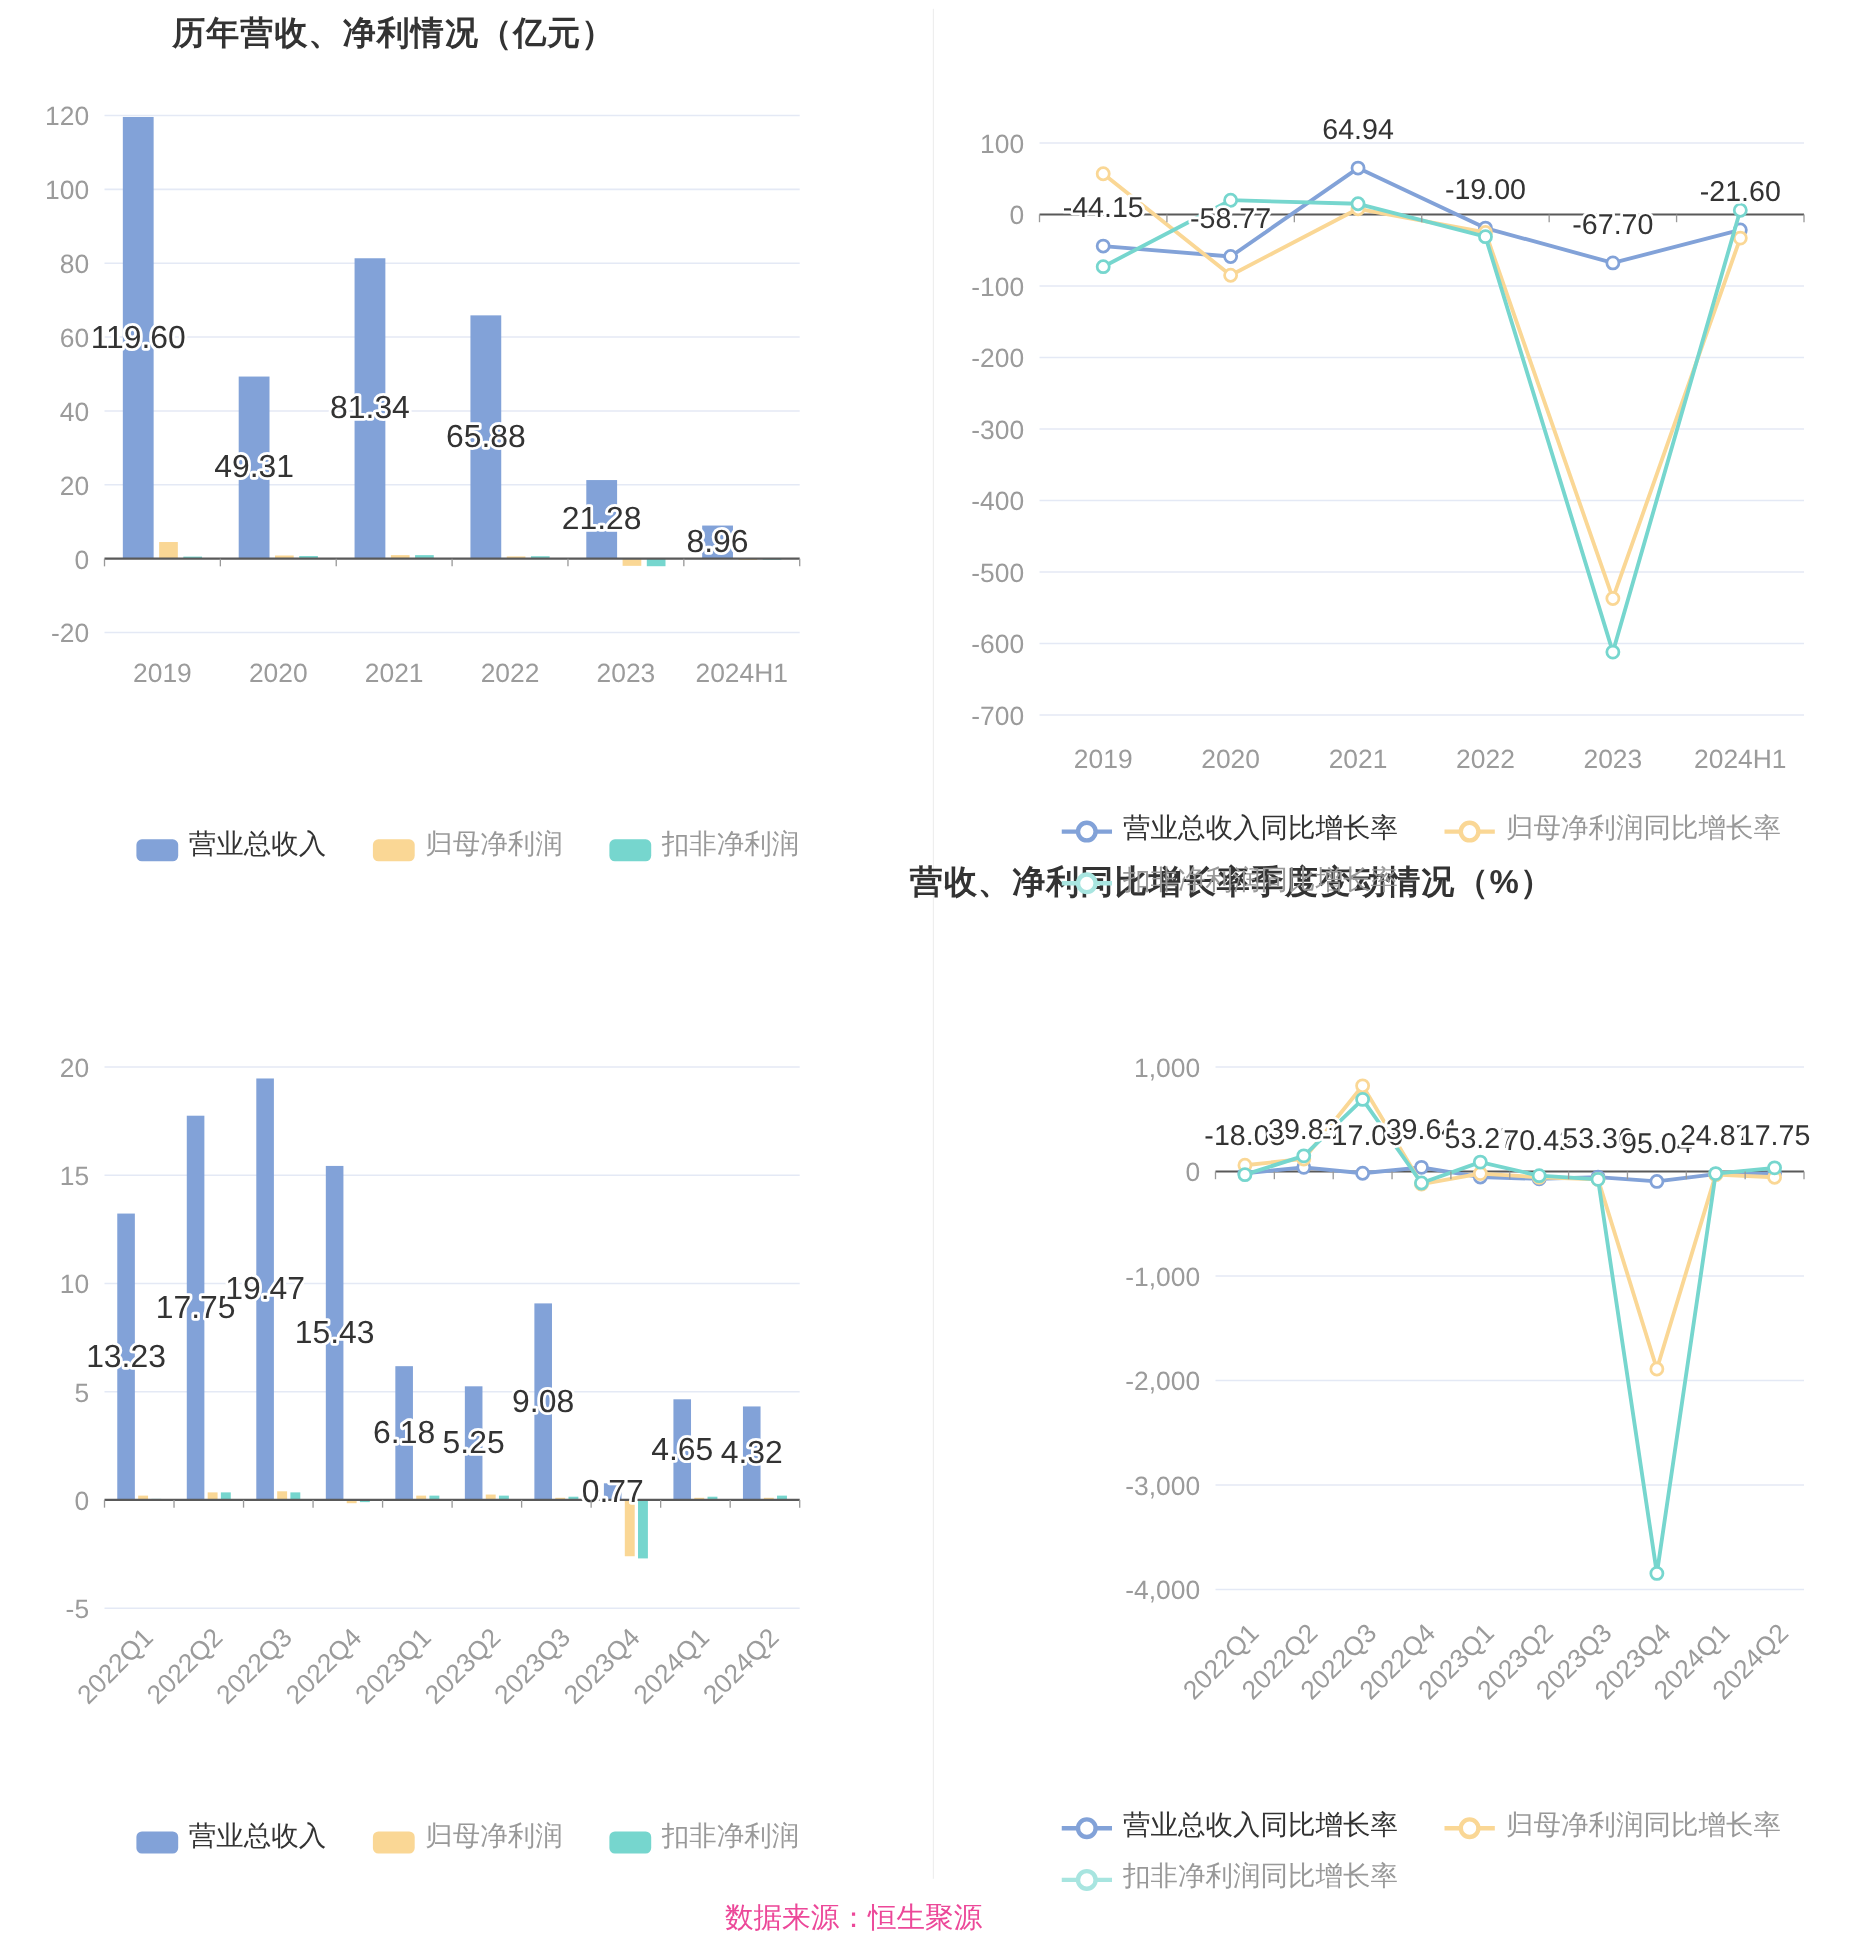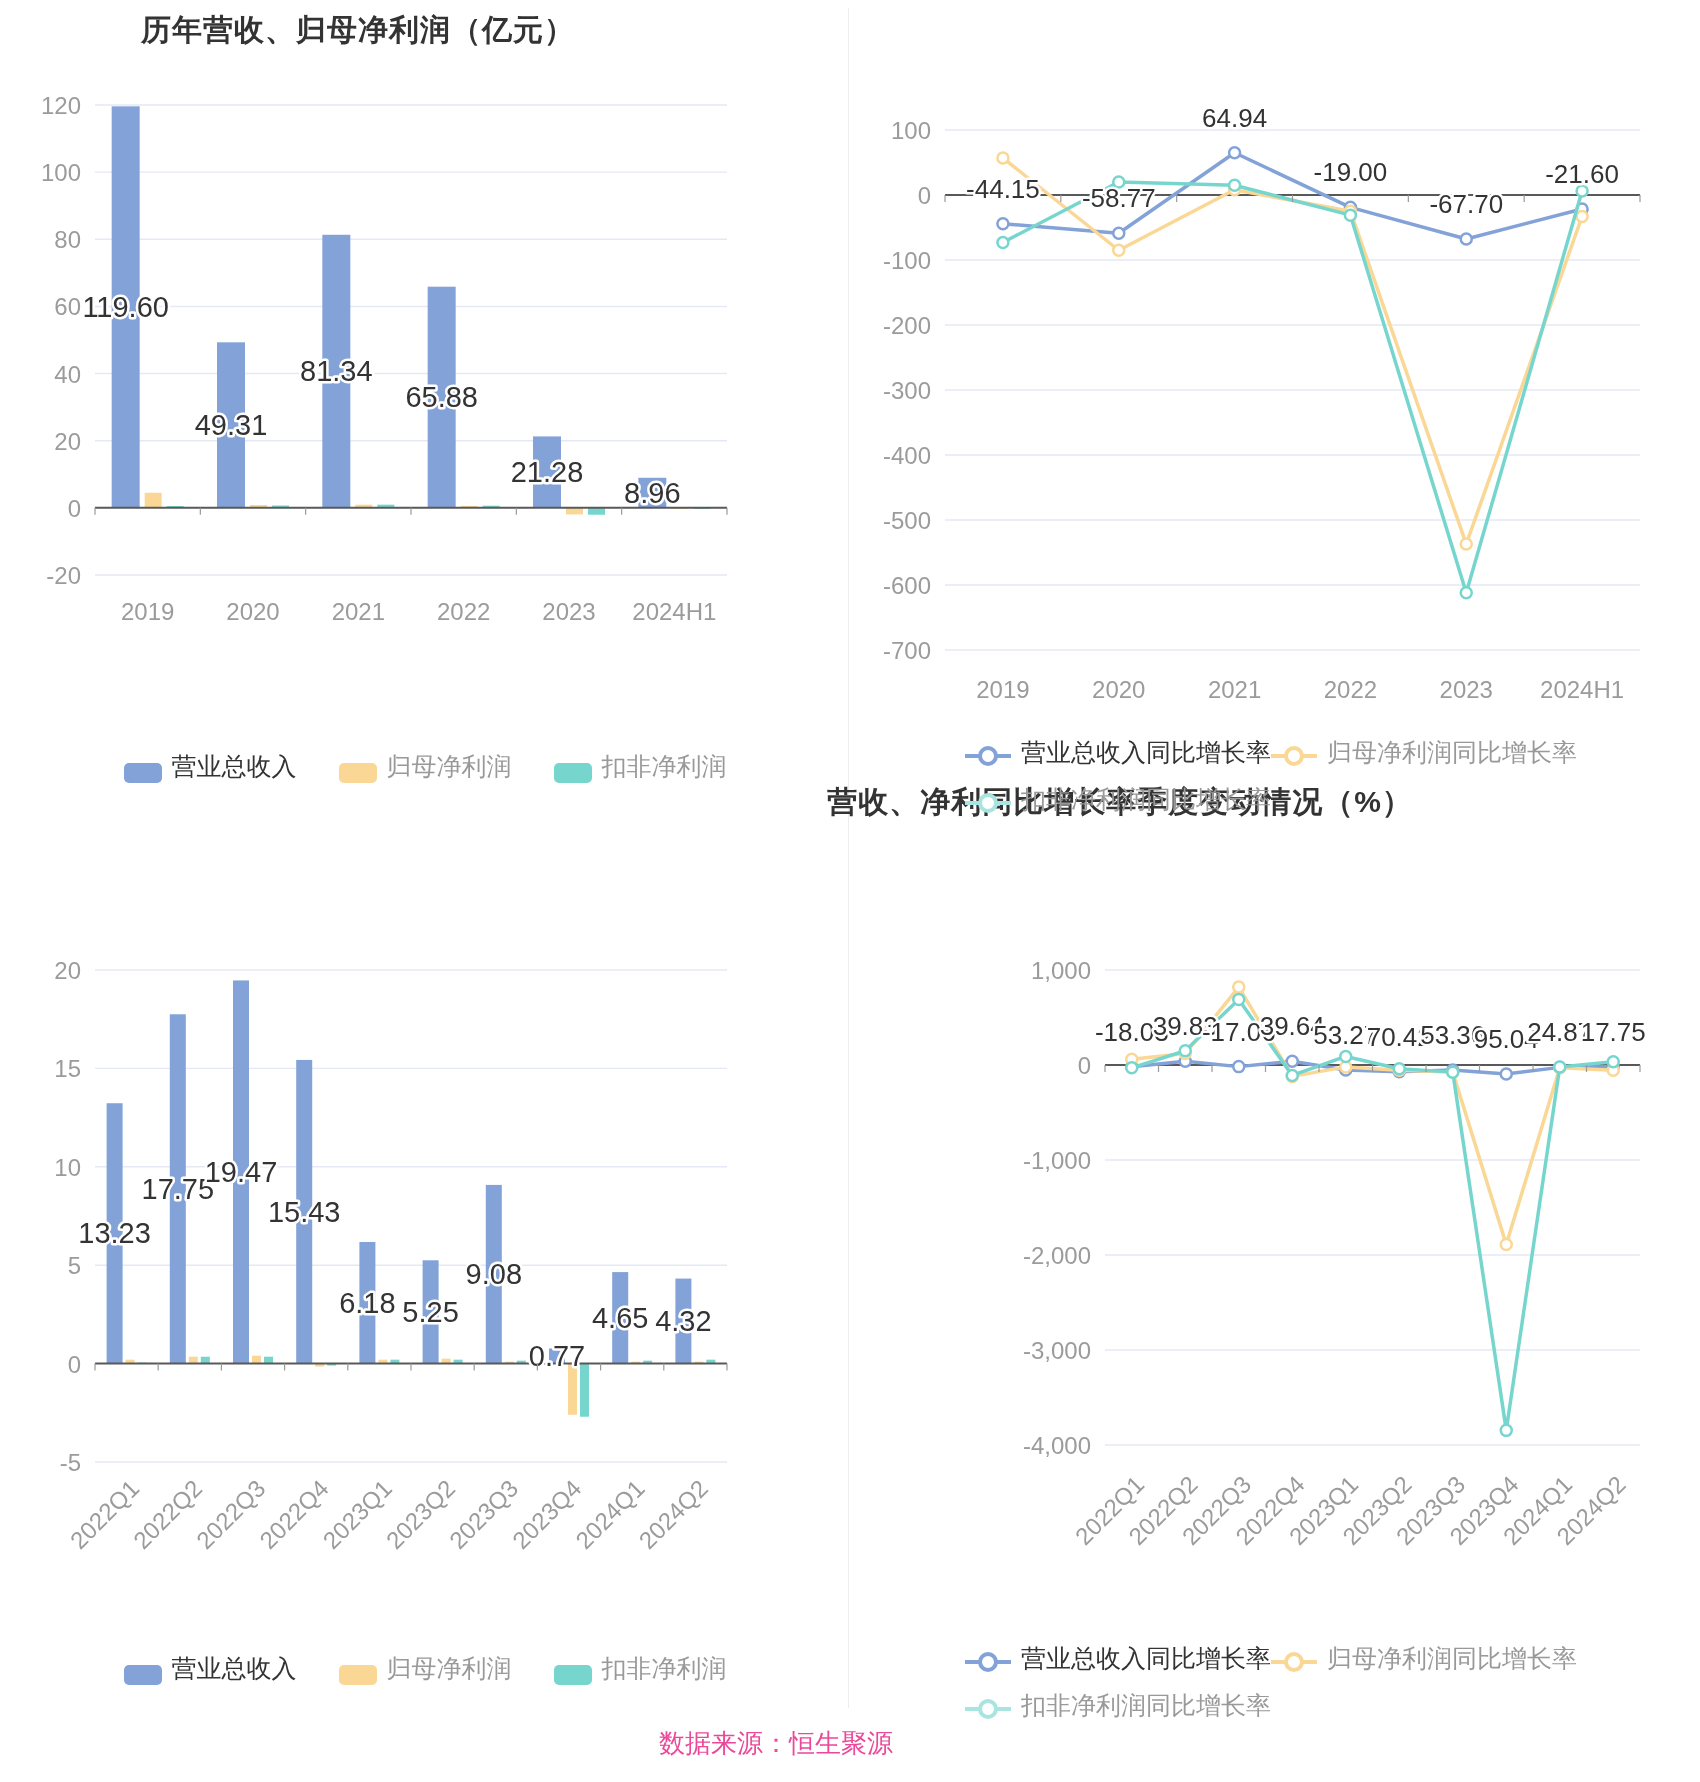--- a/index.html
+++ b/index.html
@@ -32,7 +32,7 @@
 <div id="canvas">
   <div class="divider" id="col-divider" style="left: 848px; top: 8px; height: 1700px; background: rgb(237, 237, 237);"></div>
 
-  <div class="chart-title" id="title-0" style="left: 358px; top: 10px; color: rgb(51, 51, 51);">历年营收、归母净利润（亿元）</div>
+  <div class="chart-title" id="title-0" style="left: 358px; top: 10px; color: rgb(51, 51, 51);">历年营收、净利情况（亿元）</div>
   <div class="chart-title" id="title-3" style="left: 1120px; top: 782px; color: rgb(51, 51, 51);">营收、净利同比增长率季度变动情况（%）</div>
 
   <div id="legend-0" class="legend" style="left: 0px; top: 750px; width: 850px;">

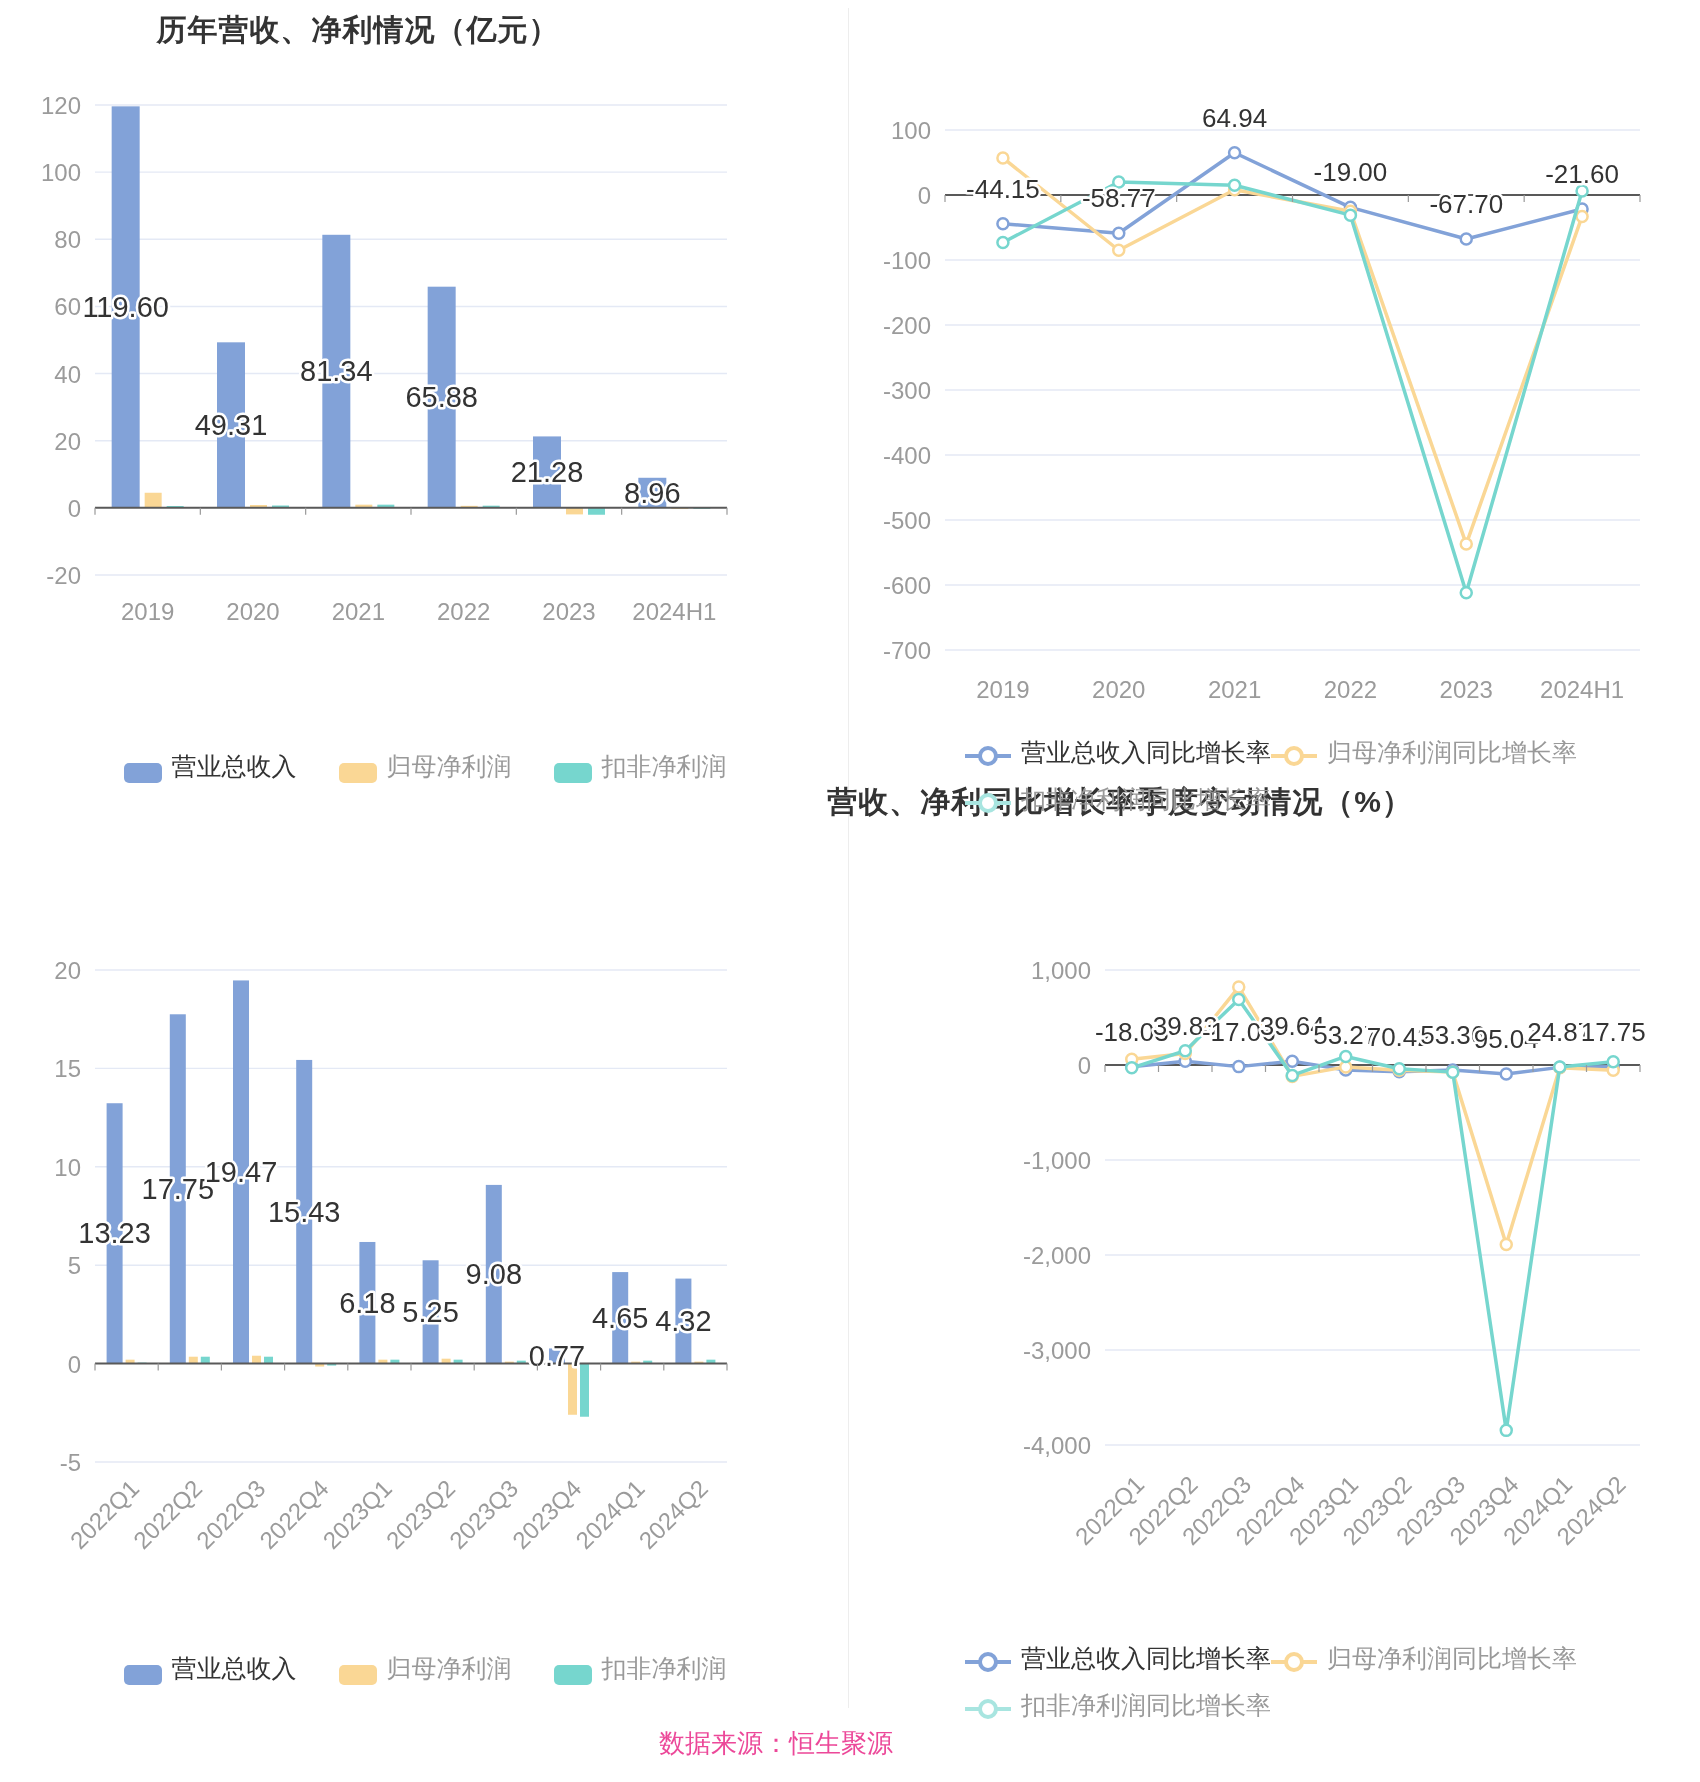--- a/index.html
+++ b/index.html
@@ -15,7 +15,7 @@
   .chart-svg{position:absolute;}
   .legend{position:absolute;display:flex;align-items:center;justify-content:center;gap:42px;}
   .legend-col{position:absolute;display:flex;flex-direction:column;align-items:flex-start;gap:14px;}
-  .legend-row{display:flex;align-items:center;}
+  .legend-row{display:flex;align-items:center;gap:42px;}
   .legend-item{display:flex;align-items:flex-end;gap:10px;font-size:25px;color:#999;cursor:pointer;white-space:nowrap;}
   .legend-item.first{color:#333;}
   .swatch{width:38px;height:20px;border-radius:5px;display:inline-block;}

